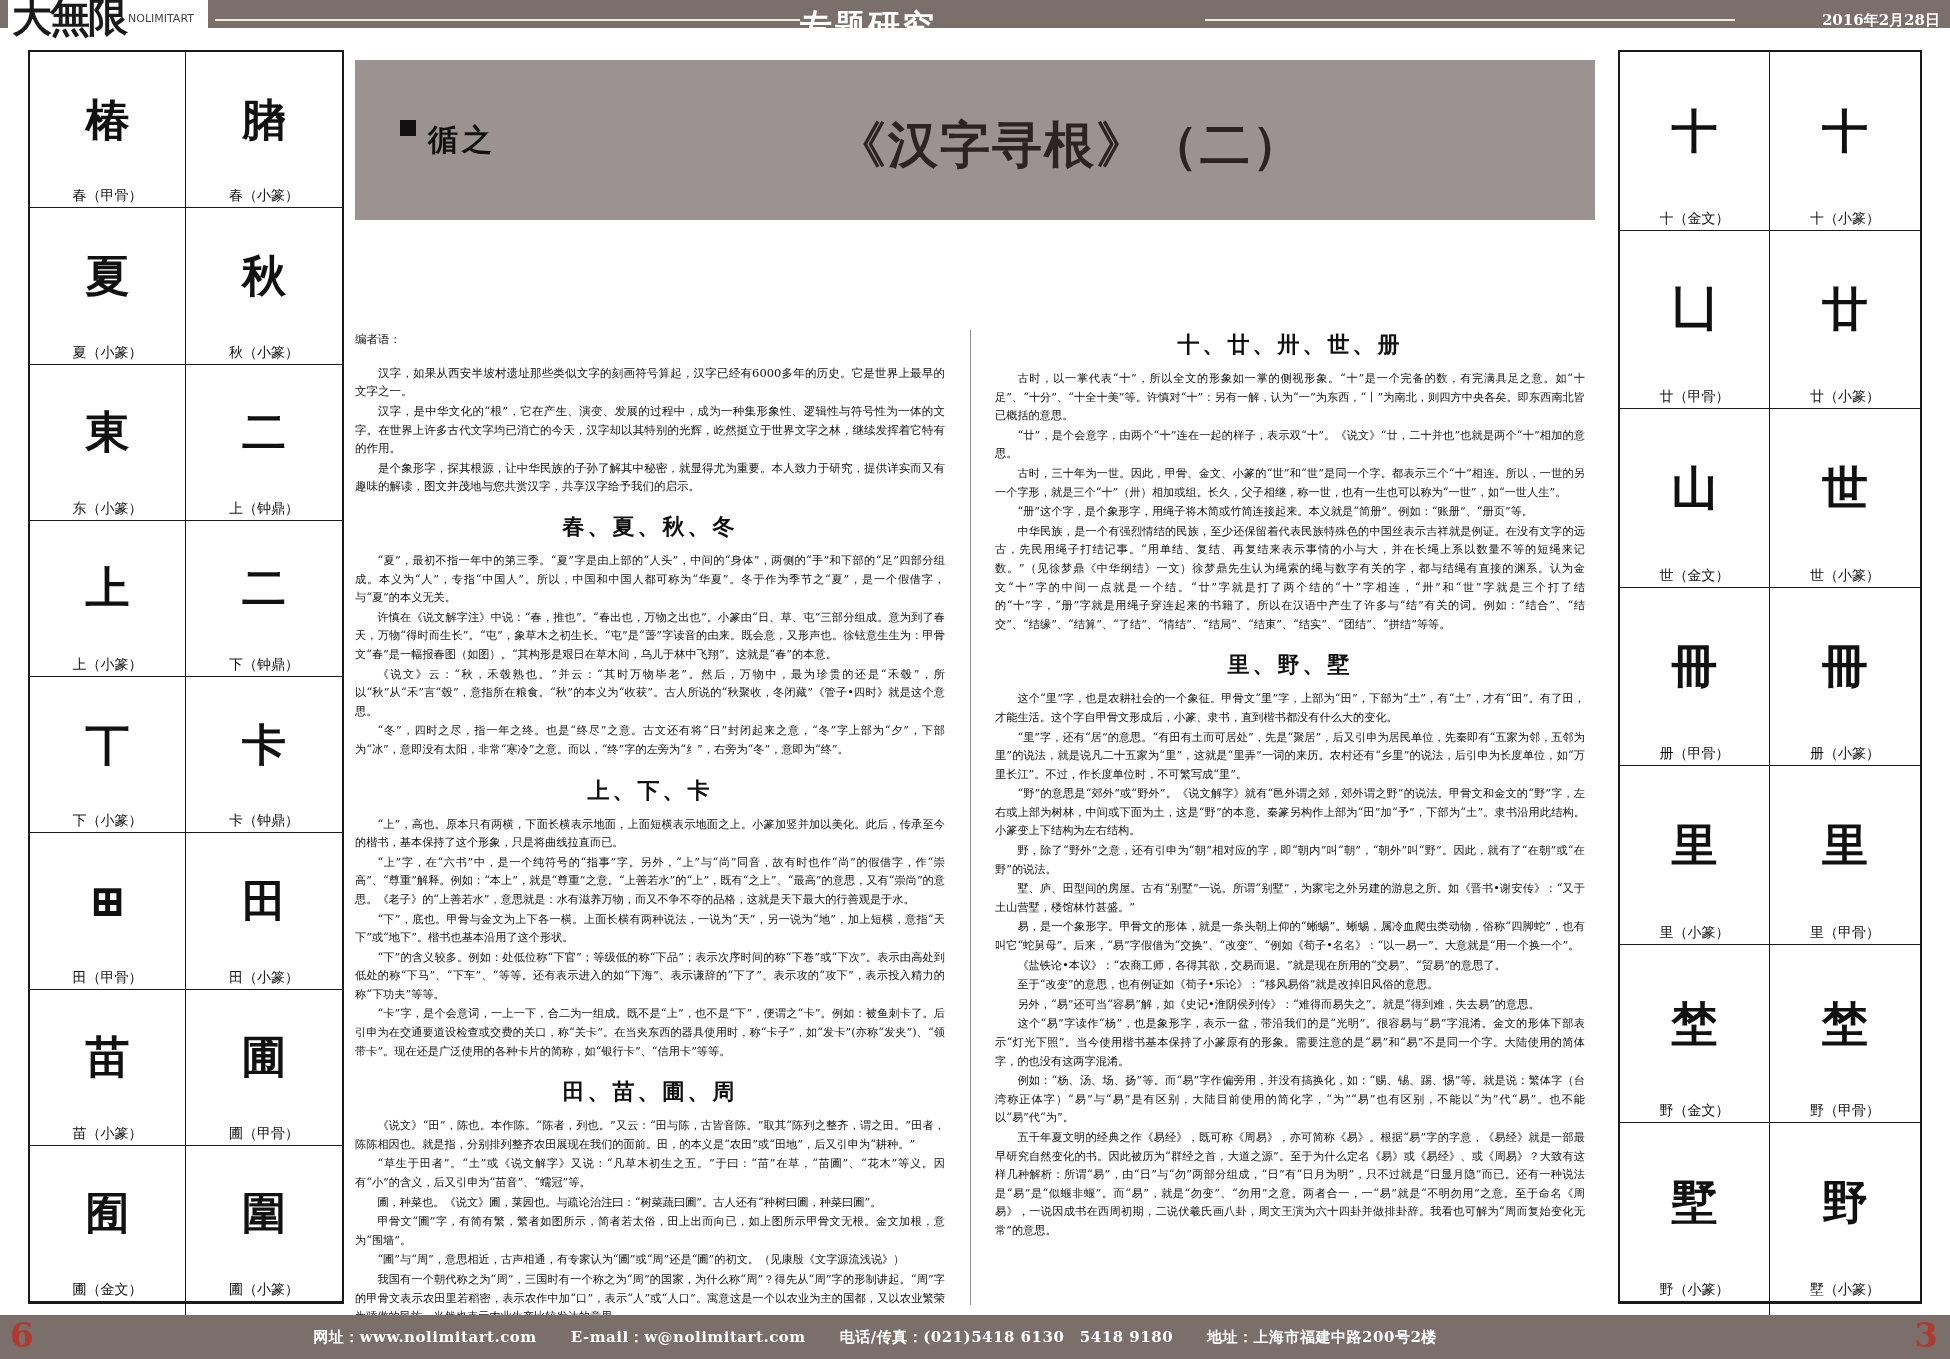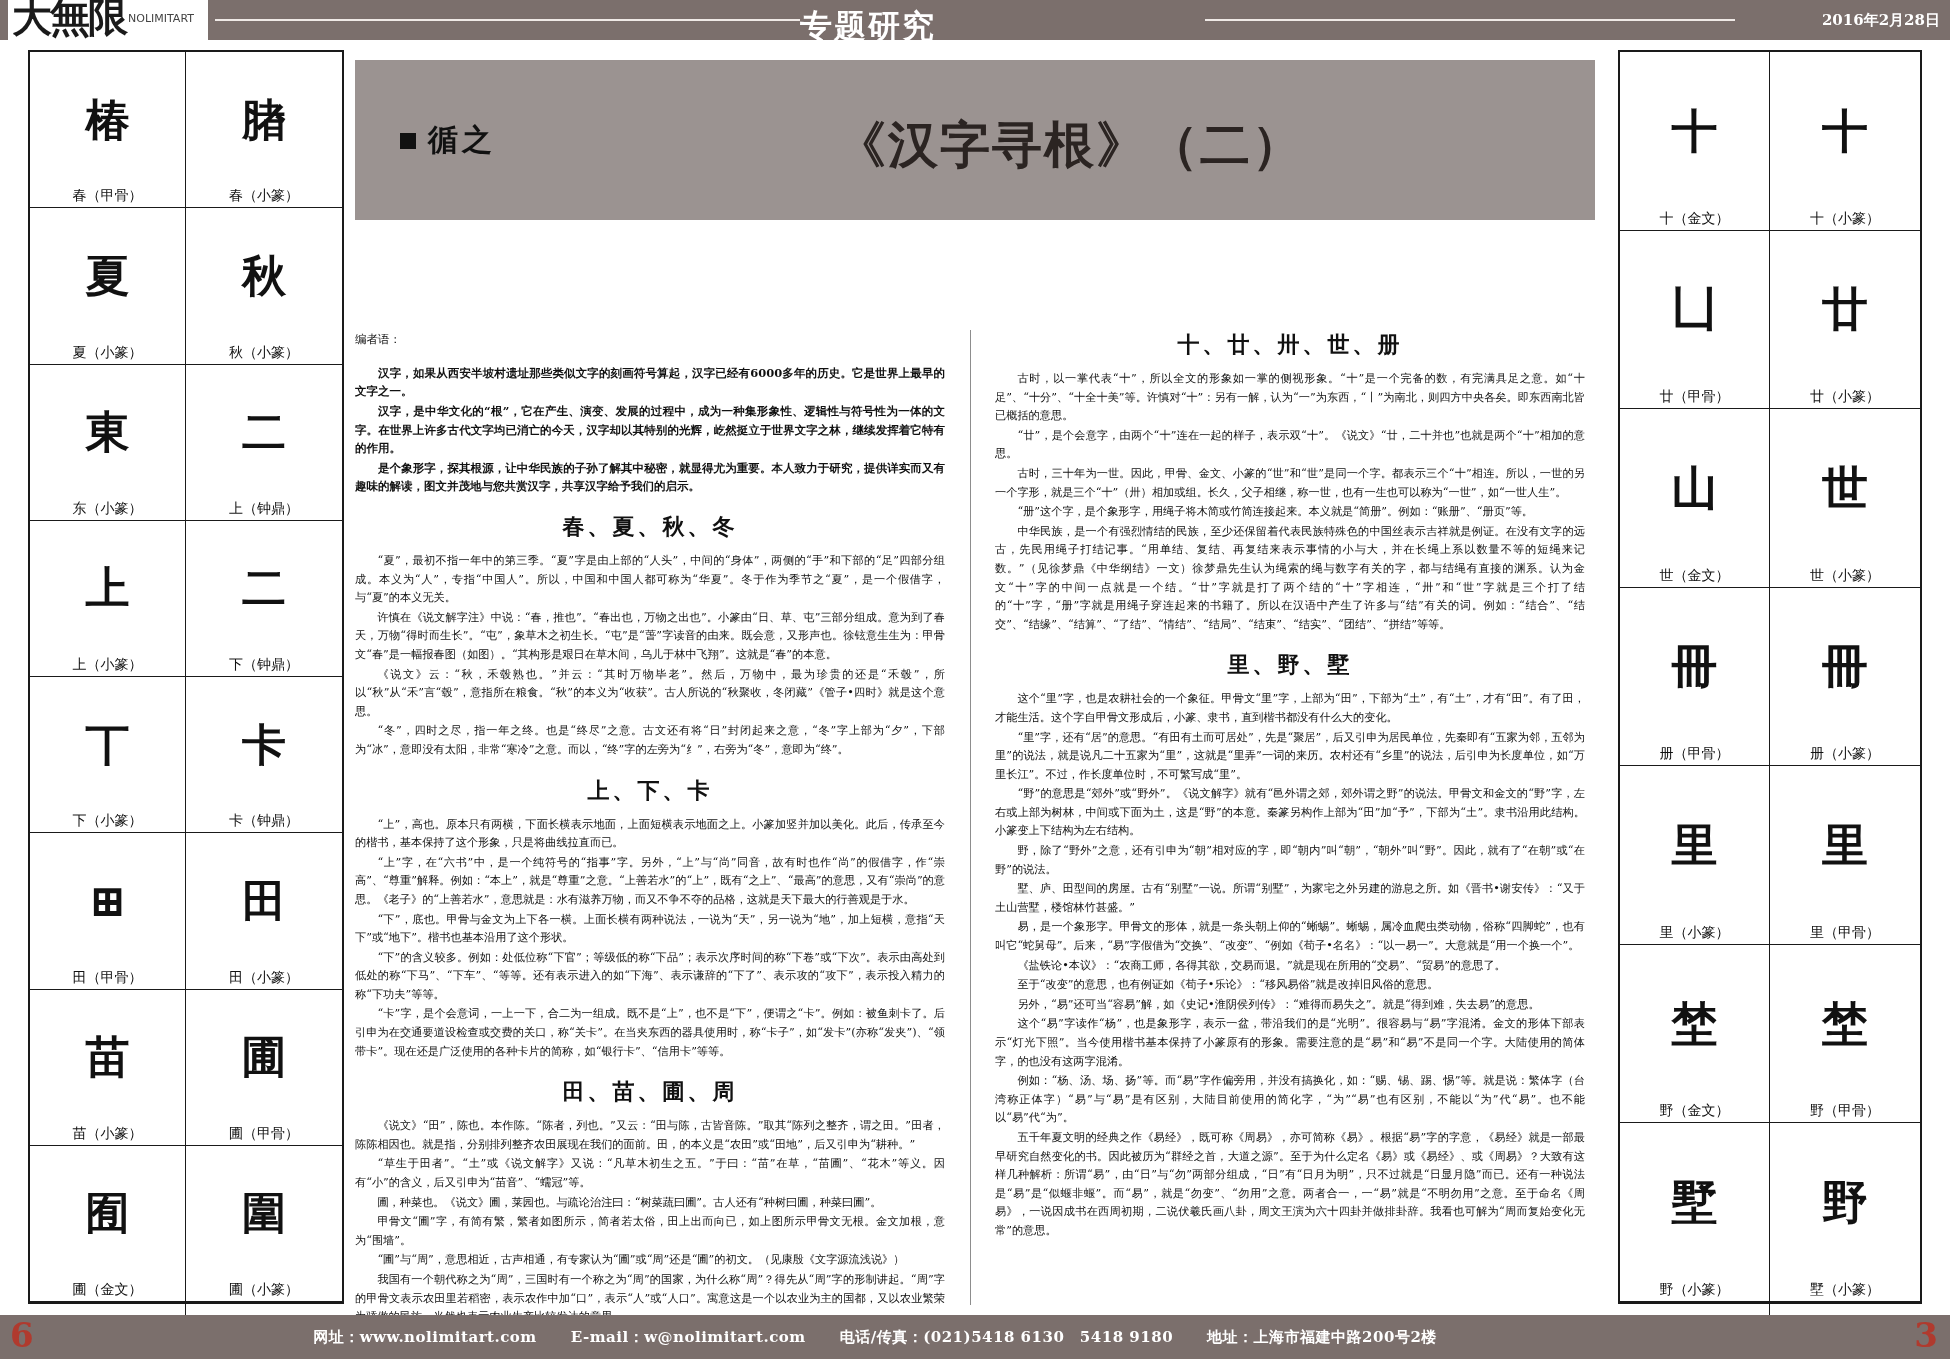--- a/index.html
+++ b/index.html
@@ -7,7 +7,7 @@
   .page{position:relative;width:1950px;height:1359px;}
 
   
-  .topbar{position:absolute;left:0;top:0;width:1950px;height:40px;background:#7b6f6c;}
+  .topbar{position:absolute;left:0;top:0;width:1950px;height:28px;background:#7b6f6c;}
   .logo{position:absolute;left:8px;top:-2px;width:200px;height:44px;background:#fff;overflow:hidden;}
   .logo-txt{position:absolute;left:4px;top:-8px;font-family:"DejaVu Serif","Liberation Serif",serif;font-size:40px;font-weight:bold;color:#1a1a1a;letter-spacing:-2px;}
   .logo-sub{position:absolute;left:120px;top:14px;font-size:11px;color:#444;}

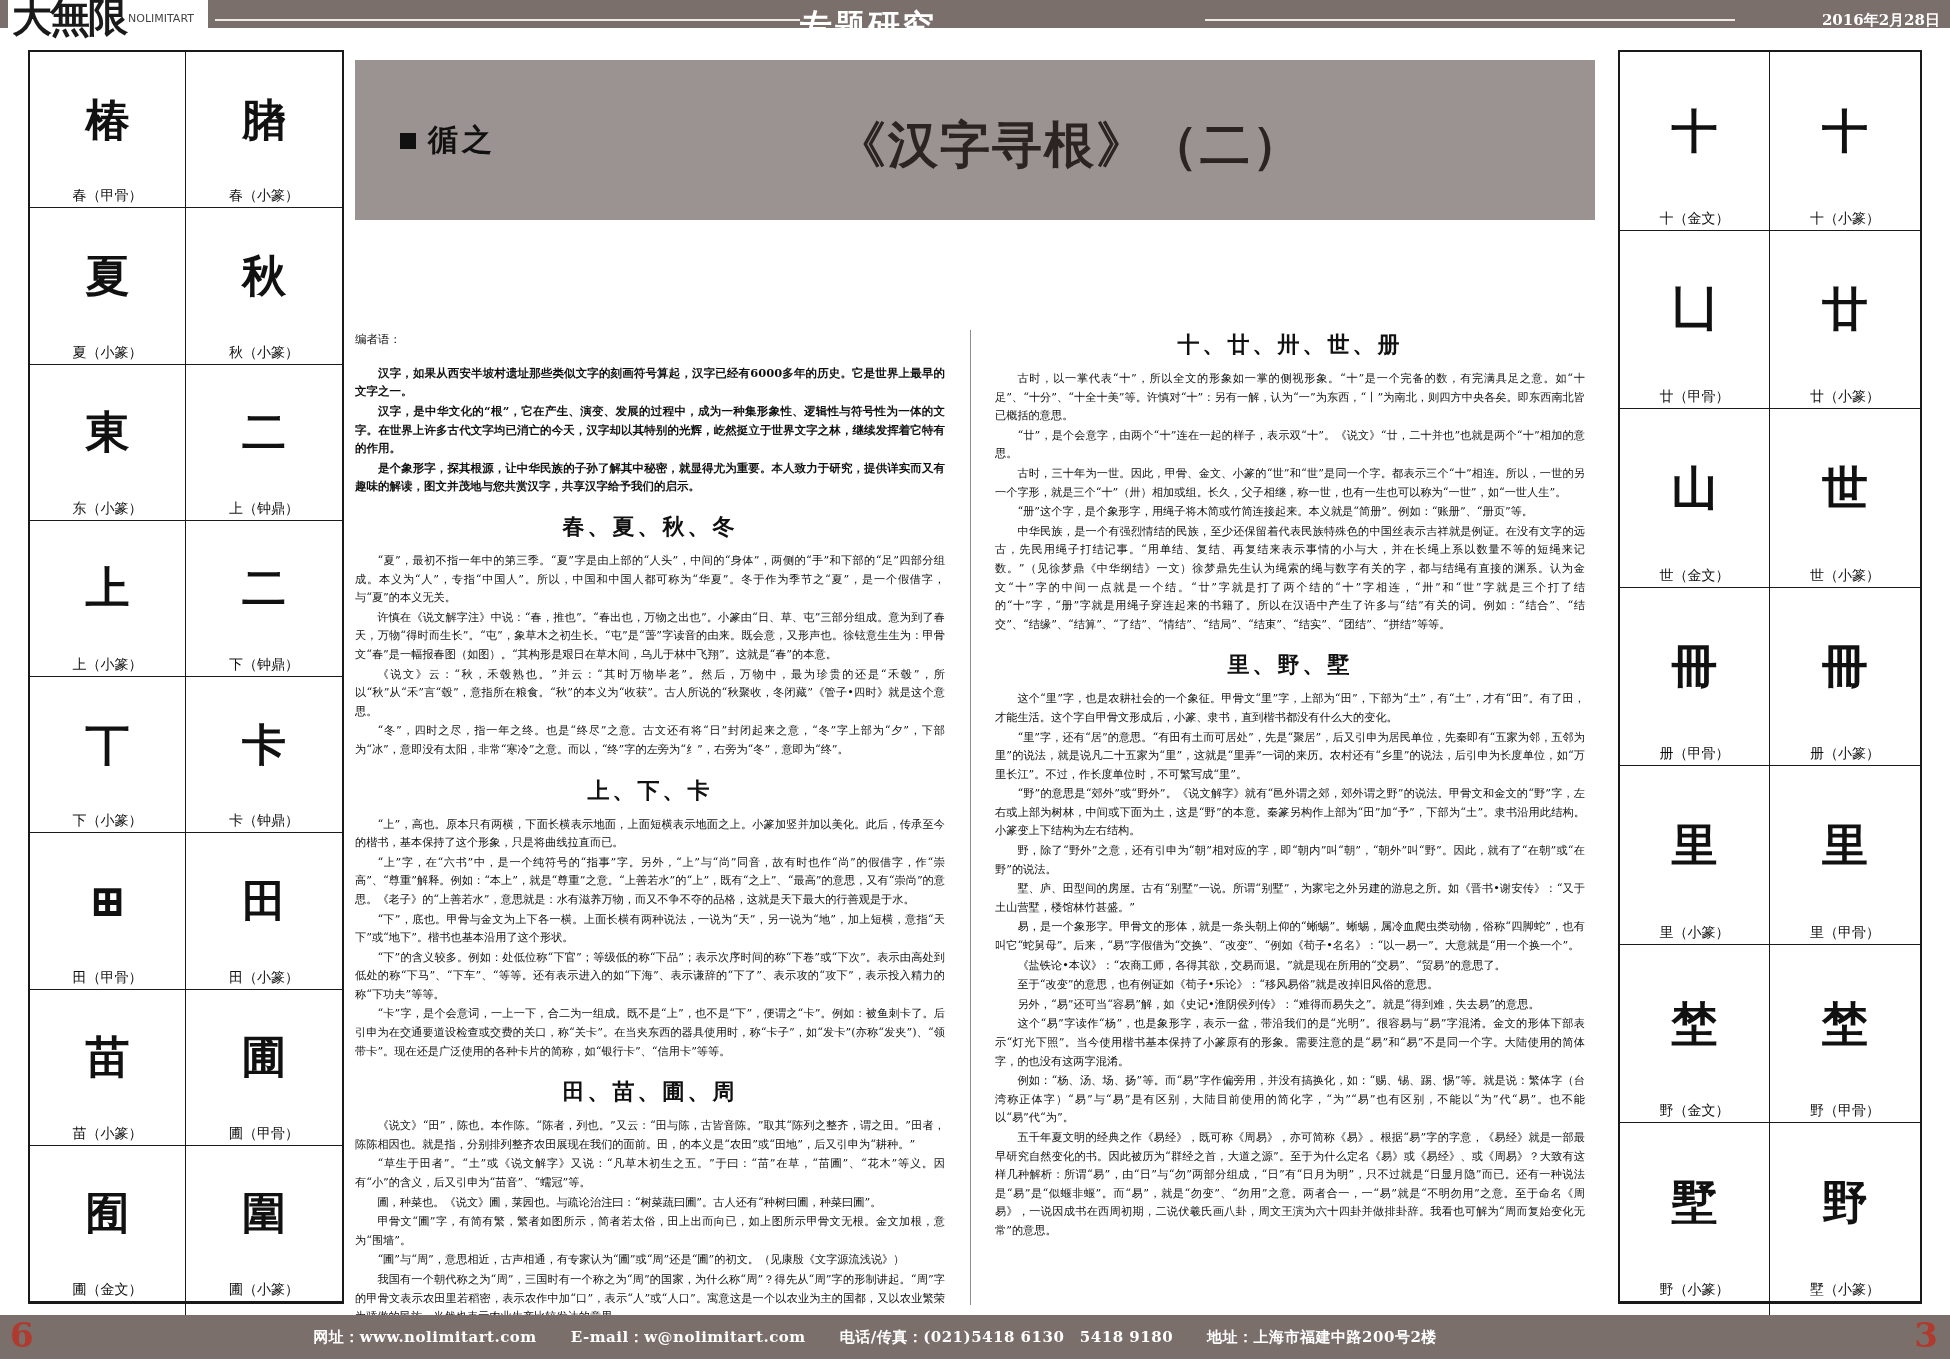--- a/index.html
+++ b/index.html
@@ -40,7 +40,7 @@
 
   
   .masthead{position:absolute;left:355px;top:60px;width:1240px;height:160px;background:#9b9391;}
-  .byline{position:absolute;left:400px;top:120px;display:flex;align-items:center;gap:12px;}
+  .byline{position:absolute;left:400px;top:120px;display:flex;align-items:flex-start;gap:12px;}
   .byline .sq{width:16px;height:16px;background:#111;}
   .byline .nm{font-family:"DejaVu Serif","Liberation Serif",serif;font-size:30px;font-weight:bold;color:#111;letter-spacing:4px;}
   .bigtitle{position:absolute;left:560px;top:112px;width:1020px;text-align:center;font-family:"DejaVu Serif","Liberation Serif",serif;font-size:50px;font-weight:bold;color:#2b2422;letter-spacing:2px;white-space:nowrap;}

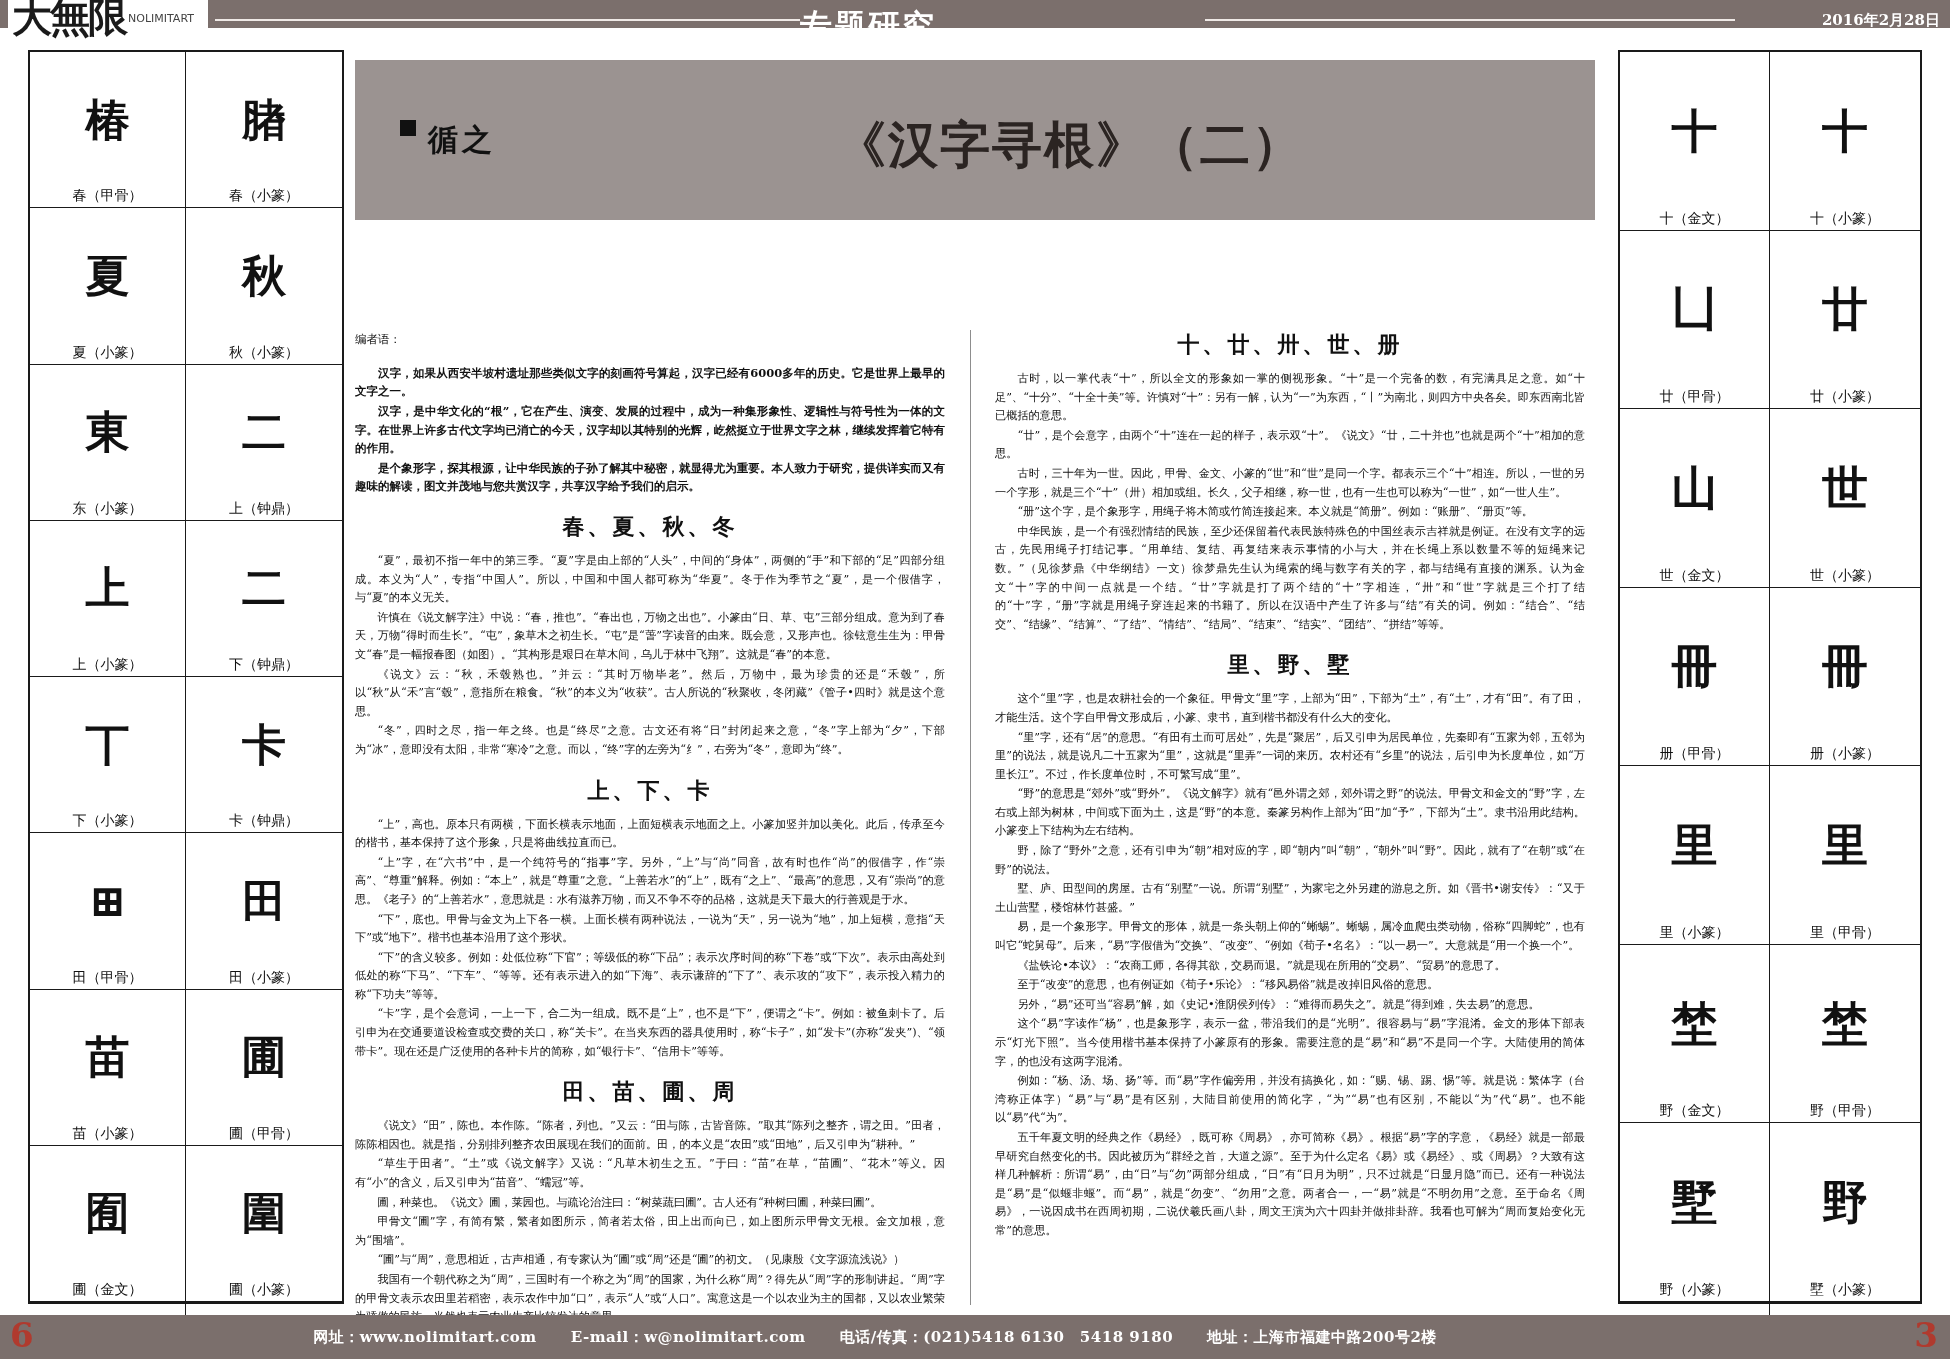--- a/index.html
+++ b/index.html
@@ -53,7 +53,7 @@
 
   .editor-note{font-family:"DejaVu Serif","Liberation Serif",serif;font-size:11.5px;line-height:1.62;color:#111;text-align:justify;}
   .editor-note .lbl{display:block;margin-bottom:15px;}
-  .editor-note p{margin:0 0 1px 0;text-indent:2em;font-weight:bold;}
+  .editor-note p{margin:0 0 1px 0;text-indent:2em;}
 
   .sec-h{margin:16px 0 10px;text-align:center;font-family:"DejaVu Serif","Liberation Serif",serif;font-size:22px;font-weight:bold;letter-spacing:3px;color:#111;}
   .sec-h.r{margin-top:0;}

